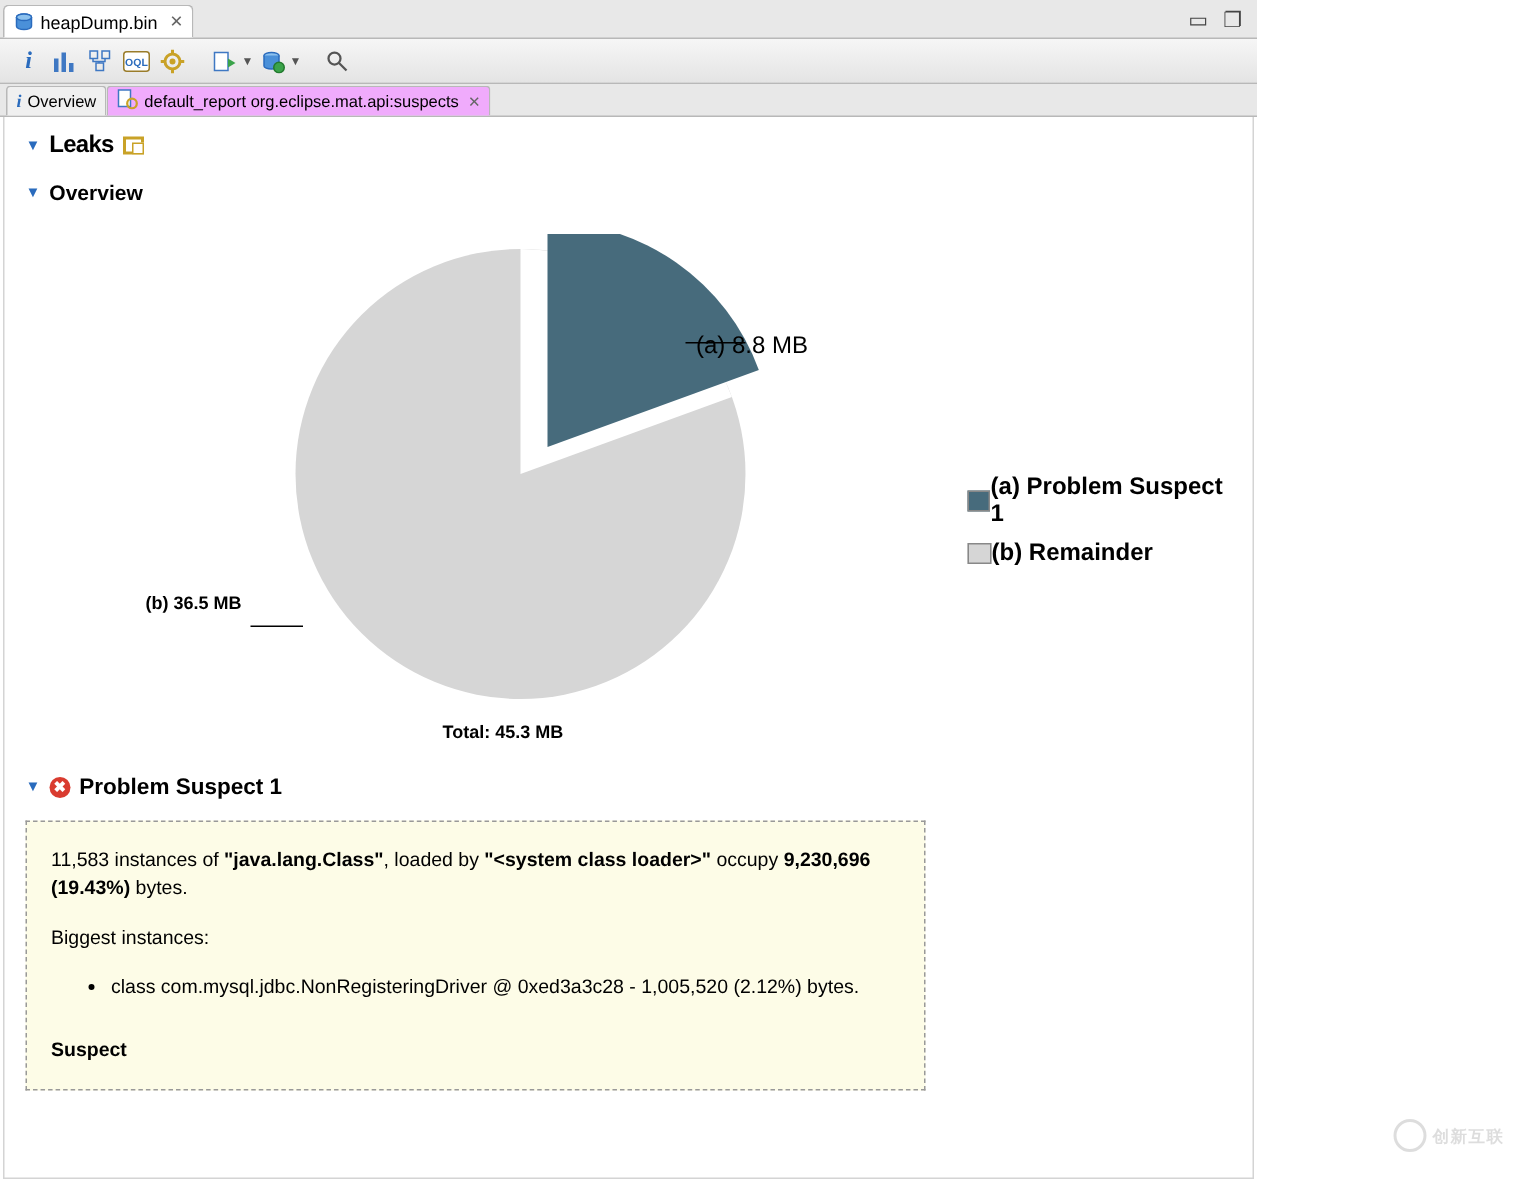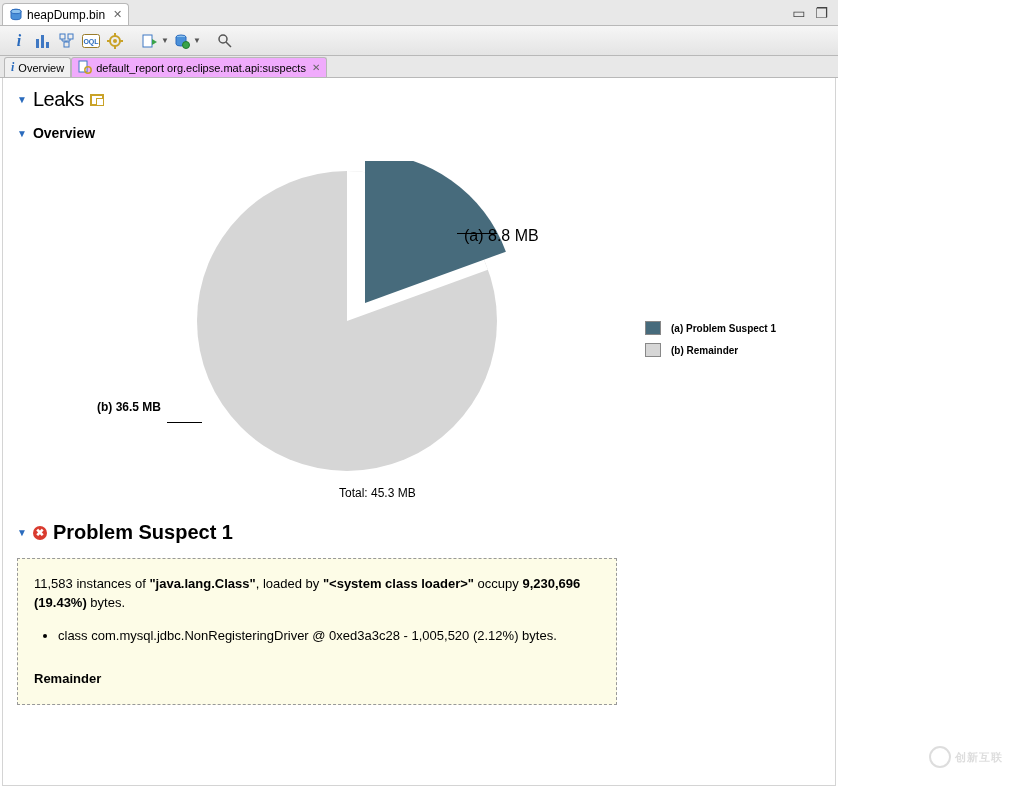--- a/index.html
+++ b/index.html
@@ -35,7 +35,7 @@
 
   .sect-head { display: flex; align-items: center; gap: 6px; margin-top: 6px; }
   .twisty { font-size: 10px; color: #2a6bbd; }
-  .leaks-title { font-size: 20px; font-weight: 400; letter-spacing: -0.5px; }
+  .leaks-title { font-size: 16px; font-weight: 700; letter-spacing: -0.5px; }
   .frame-icon { width: 14px; height: 12px; border: 2px solid #c9a227; position: relative; }
   .frame-icon::after { content:""; position:absolute; right:-2px; bottom:-2px; width:6px; height:6px; border:1px solid #c9a227; background:#fff; }
 

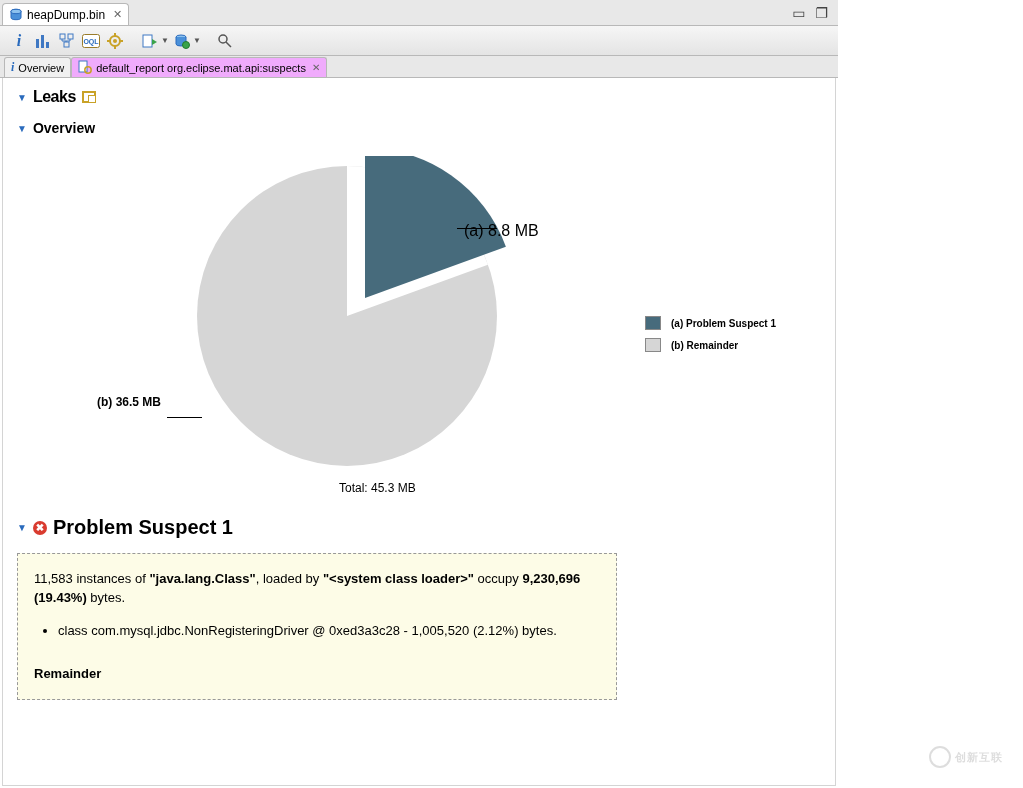--- a/index.html
+++ b/index.html
@@ -56,7 +56,7 @@
   .total-line { position:absolute; left: 278px; top: 335px; font-weight: 400; font-size: 12px; margin-left: 44px; }
 
   .legend { position: absolute; left: 628px; top: 170px; }
-  .legend-row { display: flex; align-items: center; gap: 10px; font-weight: 700; font-size: 10px; margin-bottom: 8px; }
+  .legend-row { display: flex; align-items: center; font-weight: 700; font-size: 16px; margin-bottom: 8px; }
   .swatch { width: 16px; height: 14px; border: 1px solid #888; }
   .swatch.dark { background: #476b7c; }
   .swatch.light { background: #d6d6d6; }

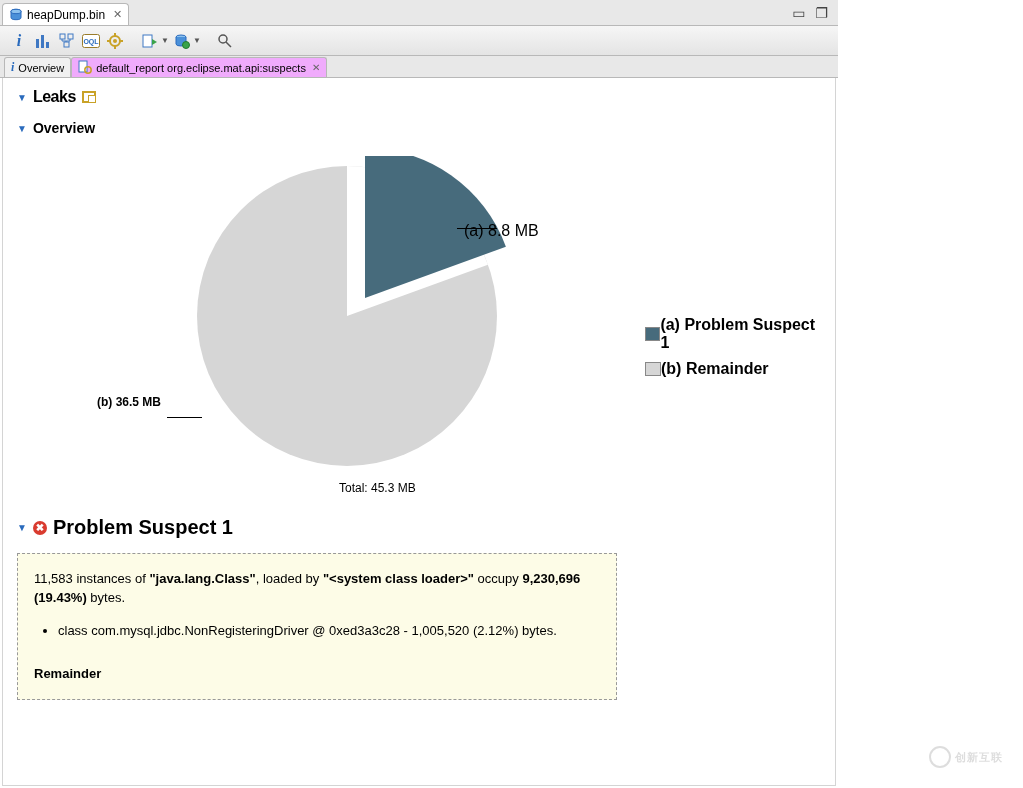--- a/index.html
+++ b/index.html
@@ -53,7 +53,7 @@
   .lead-a { position: absolute; left: 440px; top: 82px; width: 40px; border-top: 1px solid #000; }
   .callout-b { position: absolute; left: 80px; top: 249px; font-weight: 700; font-size: 12px; }
   .lead-b-h { position: absolute; left: 150px; top: 271px; width: 35px; border-top: 1px solid #000; }
-  .total-line { position:absolute; left: 278px; top: 335px; font-weight: 400; font-size: 12px; margin-left: 44px; }
+  .total-line { position:absolute; left: 278px; top: 335px; font-weight: 700; font-size: 12px; }
 
   .legend { position: absolute; left: 628px; top: 170px; }
   .legend-row { display: flex; align-items: center; font-weight: 700; font-size: 16px; margin-bottom: 8px; }

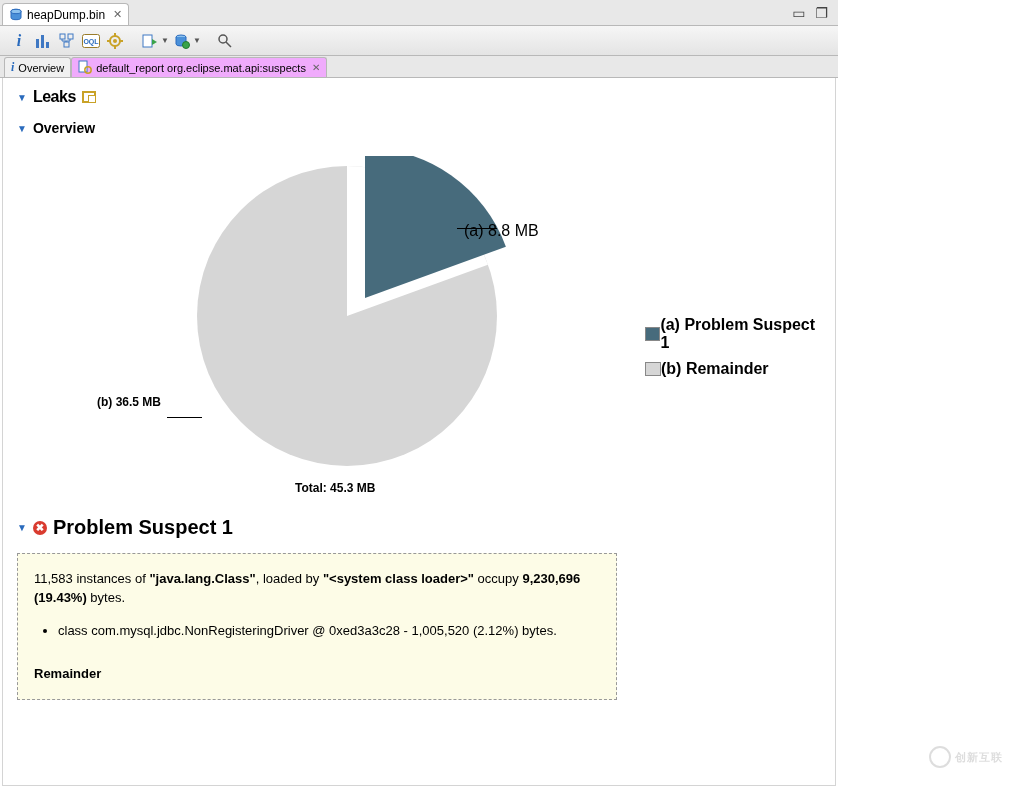--- a/index.html
+++ b/index.html
@@ -44,7 +44,7 @@
 
   .suspect-head { display: flex; align-items: center; gap: 6px; margin-top: 20px; }
   .suspect-head .err-ico { width: 14px; height: 14px; border-radius: 50%; background: #d93b2f; color: #fff; font-size: 10px; font-weight: bold; display:flex; align-items:center; justify-content:center; }
-  .suspect-head .label { font-weight: 700; font-size: 20px; }
+  .suspect-head .label { font-weight: 700; font-size: 15px; }
 
   
   .chart-wrap { position: relative; height: 350px; margin-top: 10px; }

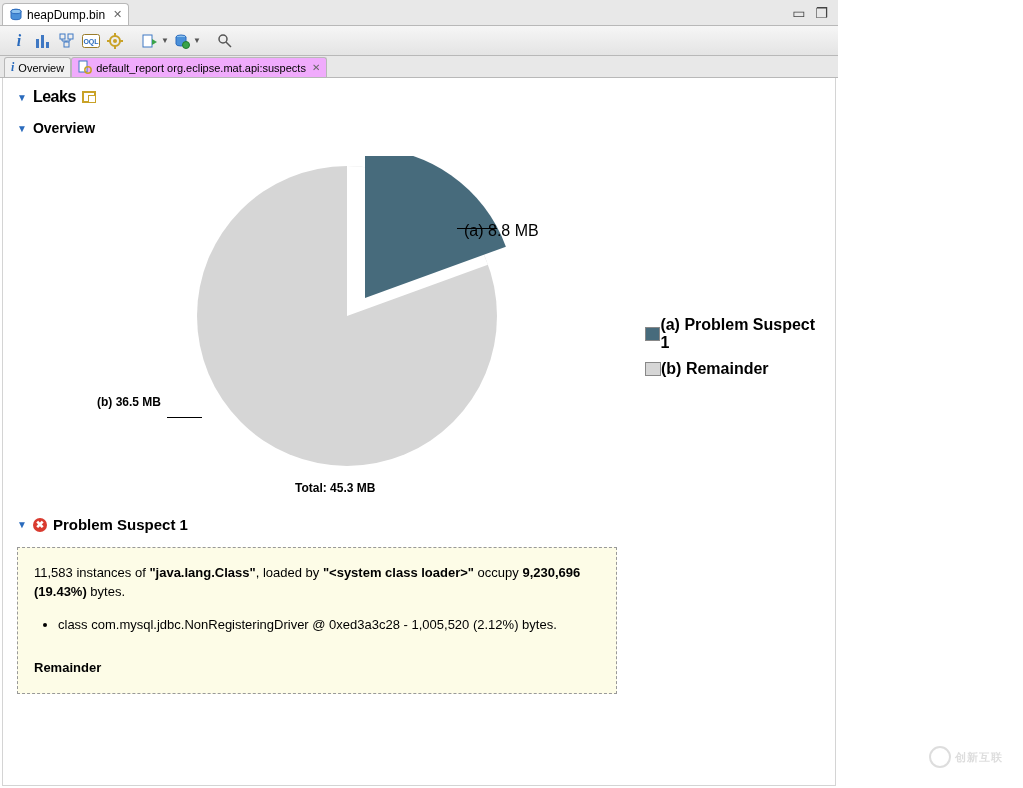--- a/index.html
+++ b/index.html
@@ -231,6 +231,7 @@
         <p>
           <span>11,583 instances of </span><b>"java.lang.Class"</b><span>, loaded by </span><b>"&lt;system class loader&gt;"</b><span> occupy </span><b>9,230,696 (19.43%)</b><span> bytes.</span>
         </p>
+        <p>Biggest instances:</p>
         <ul>
           <li>class com.mysql.jdbc.NonRegisteringDriver @ 0xed3a3c28 - 1,005,520 (2.12%) bytes.</li>
         </ul>

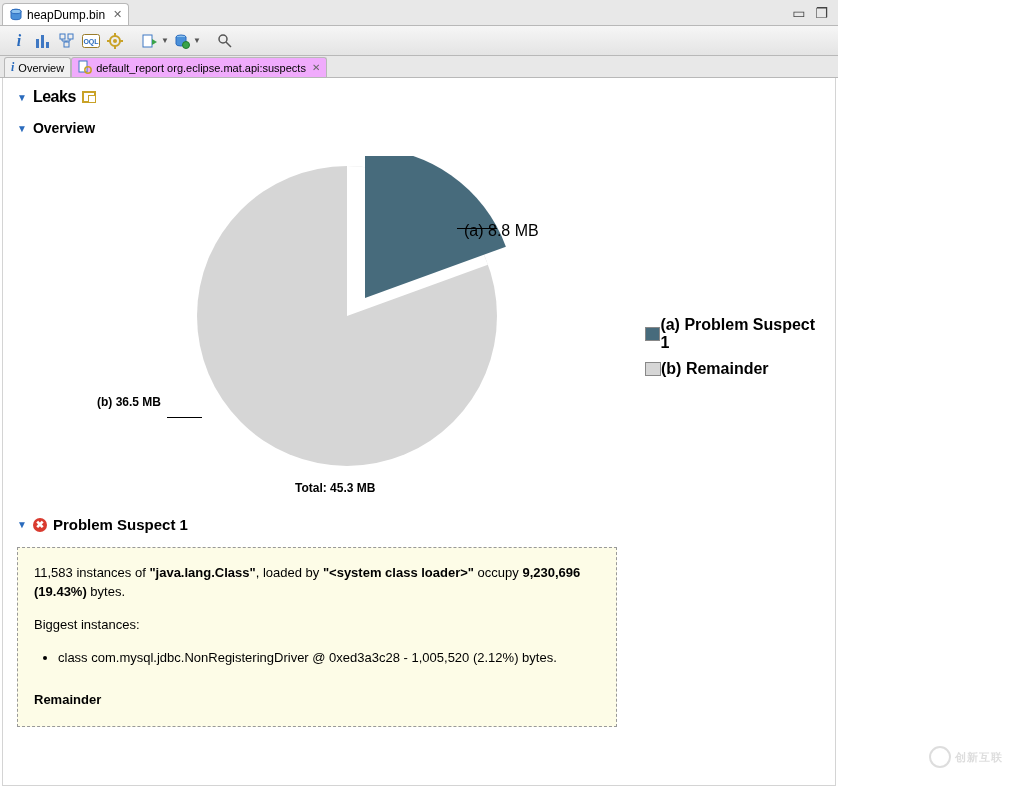--- a/index.html
+++ b/index.html
@@ -64,7 +64,7 @@
   
   .detail-box { margin-top: 14px; border: 1px dashed #999; background: #fdfce7; padding: 16px 16px 16px 16px; max-width: 600px; font-size: 13px; line-height: 1.45; }
   .detail-box p { margin-bottom: 14px; }
-  .detail-box ul { margin-left: 24px; margin-bottom: 24px; }
+  .detail-box ul { margin-left: 40px; margin-bottom: 24px; }
   .detail-box .kw { font-weight: 700; }
 
   

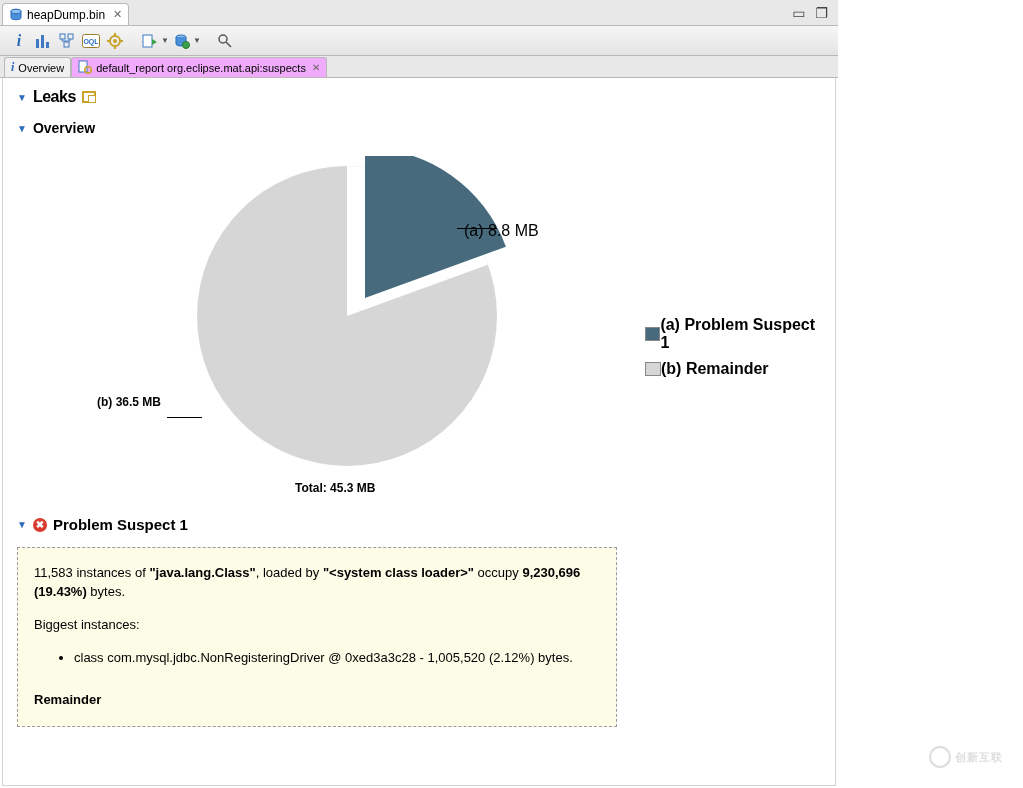--- a/index.html
+++ b/index.html
@@ -235,7 +235,7 @@
         <ul>
           <li>class com.mysql.jdbc.NonRegisteringDriver @ 0xed3a3c28 - 1,005,520 (2.12%) bytes.</li>
         </ul>
-        <div class="kw">Remainder</div>
+        <div class="kw">Suspect</div>
       </div>
 
     </div>

